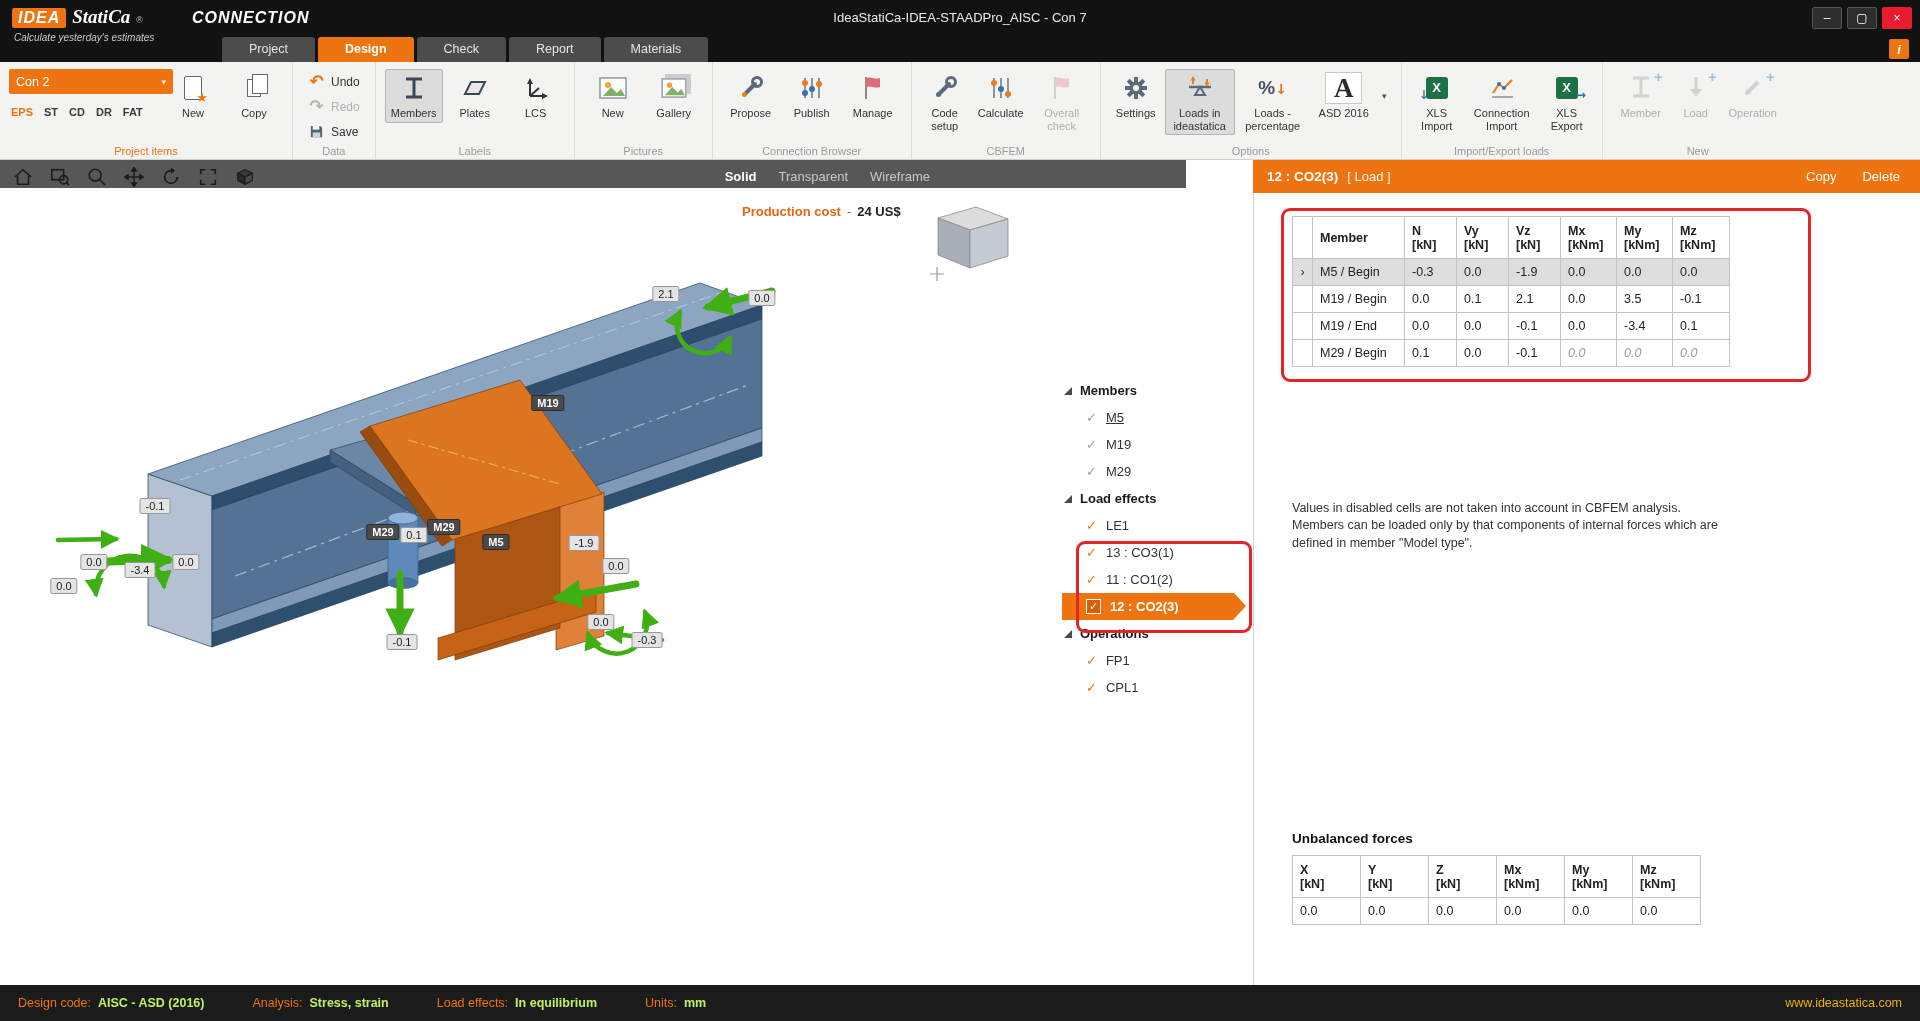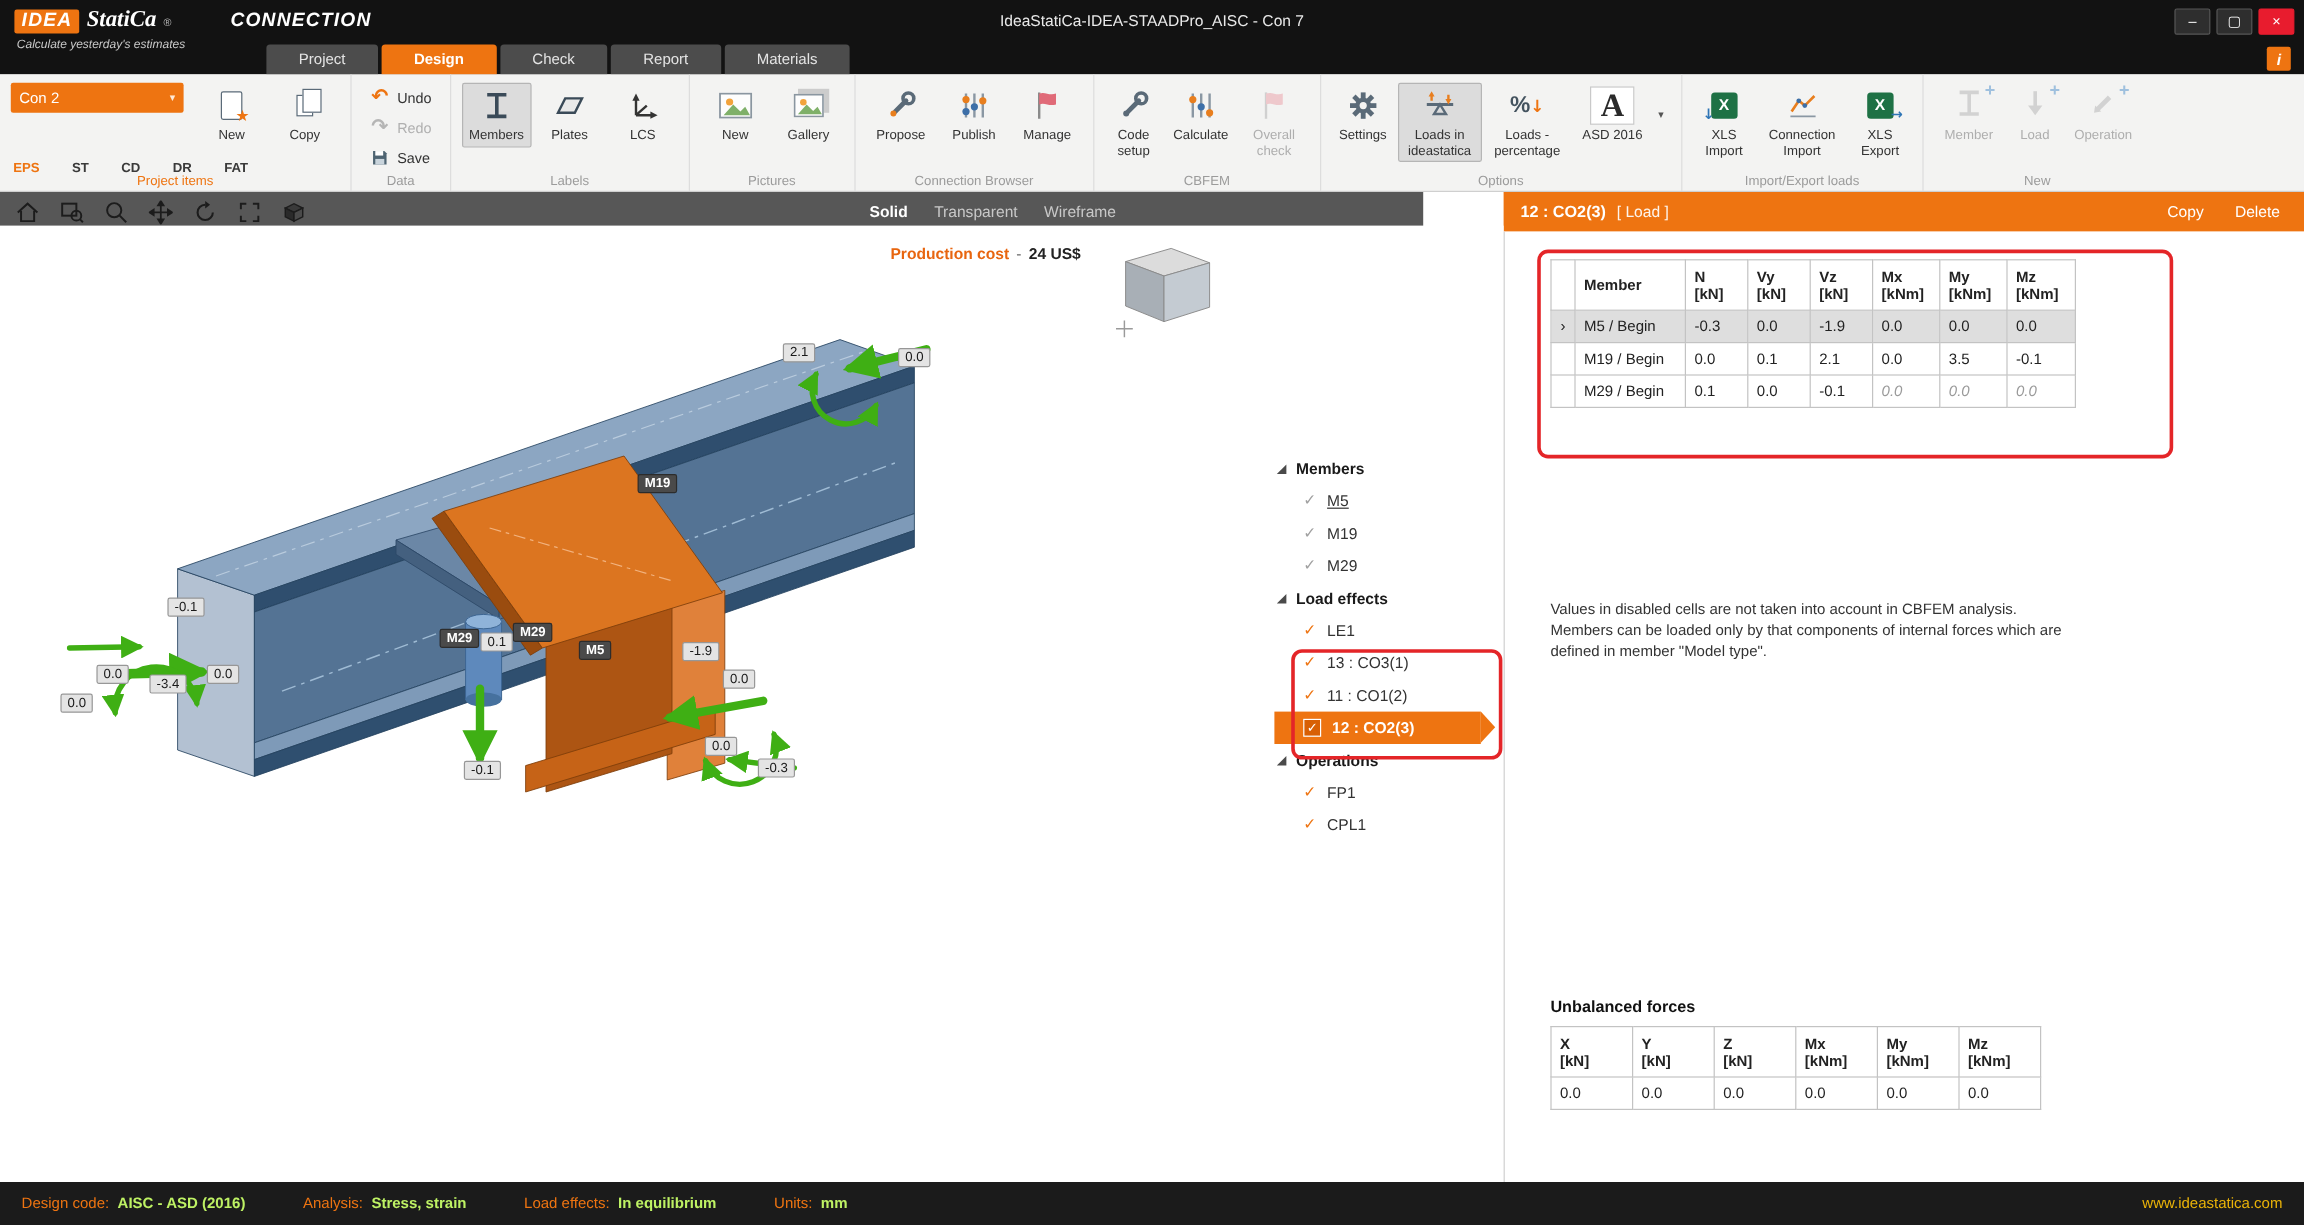--- a/index.html
+++ b/index.html
@@ -36,7 +36,7 @@
   .rbtn.disabled { color:#aeaeae; }
   .rbtn.disabled svg { opacity:.55; }
   .picol { display:flex; flex-direction:column; gap:12px; width:152px; }
-  .conbox { width:144px; height:25px; background:var(--accent); color:#fff; font-size:12.5px; display:flex; align-items:center; padding:0 7px; border-radius:2px; }
+  .conbox { width:164px; height:25px; background:var(--accent); color:#fff; font-size:12.5px; display:flex; align-items:center; padding:0 7px; border-radius:2px; }
   .conbox .dd-arrow { margin-left:auto; font-size:9px; color:#ffe9d6; }
   .flags { display:flex; gap:27px; font-size:11px; font-weight:bold; color:#3a3a3a; padding-left:2px;margin-top:28px; }
   .flag.active { color:var(--accent); }

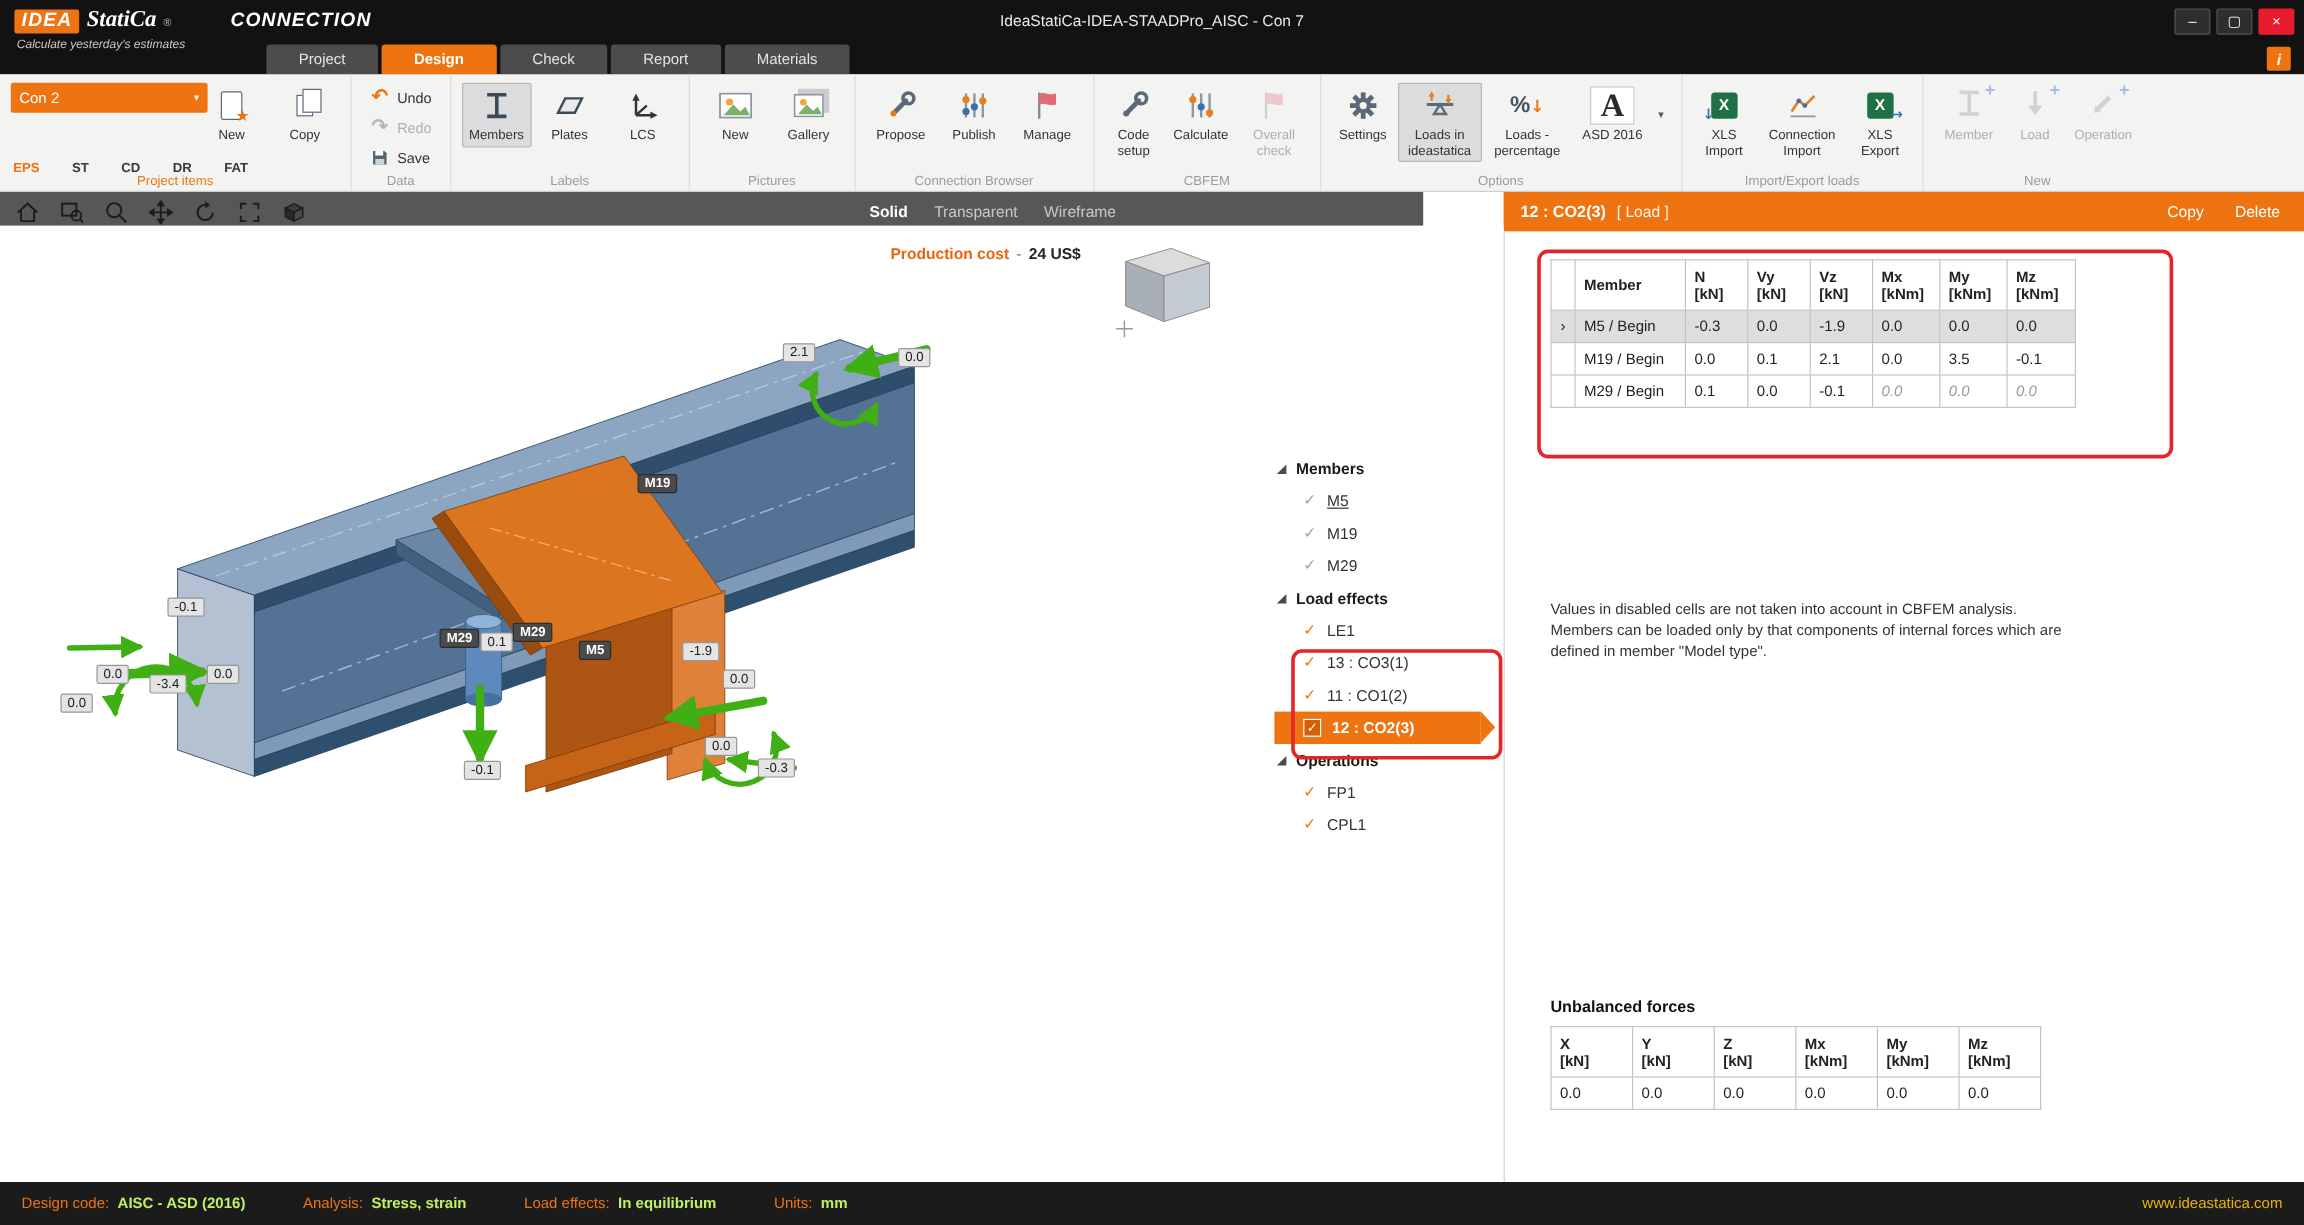--- a/index.html
+++ b/index.html
@@ -38,7 +38,7 @@
   .picol { display:flex; flex-direction:column; gap:12px; width:152px; }
   .conbox { width:164px; height:25px; background:var(--accent); color:#fff; font-size:12.5px; display:flex; align-items:center; padding:0 7px; border-radius:2px; }
   .conbox .dd-arrow { margin-left:auto; font-size:9px; color:#ffe9d6; }
-  .flags { display:flex; gap:27px; font-size:11px; font-weight:bold; color:#3a3a3a; padding-left:2px;margin-top:28px; }
+  .flags { display:flex; gap:11px; font-size:11px; font-weight:bold; color:#3a3a3a; padding-left:2px; }
   .flag.active { color:var(--accent); }
   .vstack { display:flex; flex-direction:column; gap:4px; padding-top:2px; }
   .sbtn { display:flex; align-items:center; gap:6px; font-size:12px; height:21px; padding:0 6px; color:#333; }

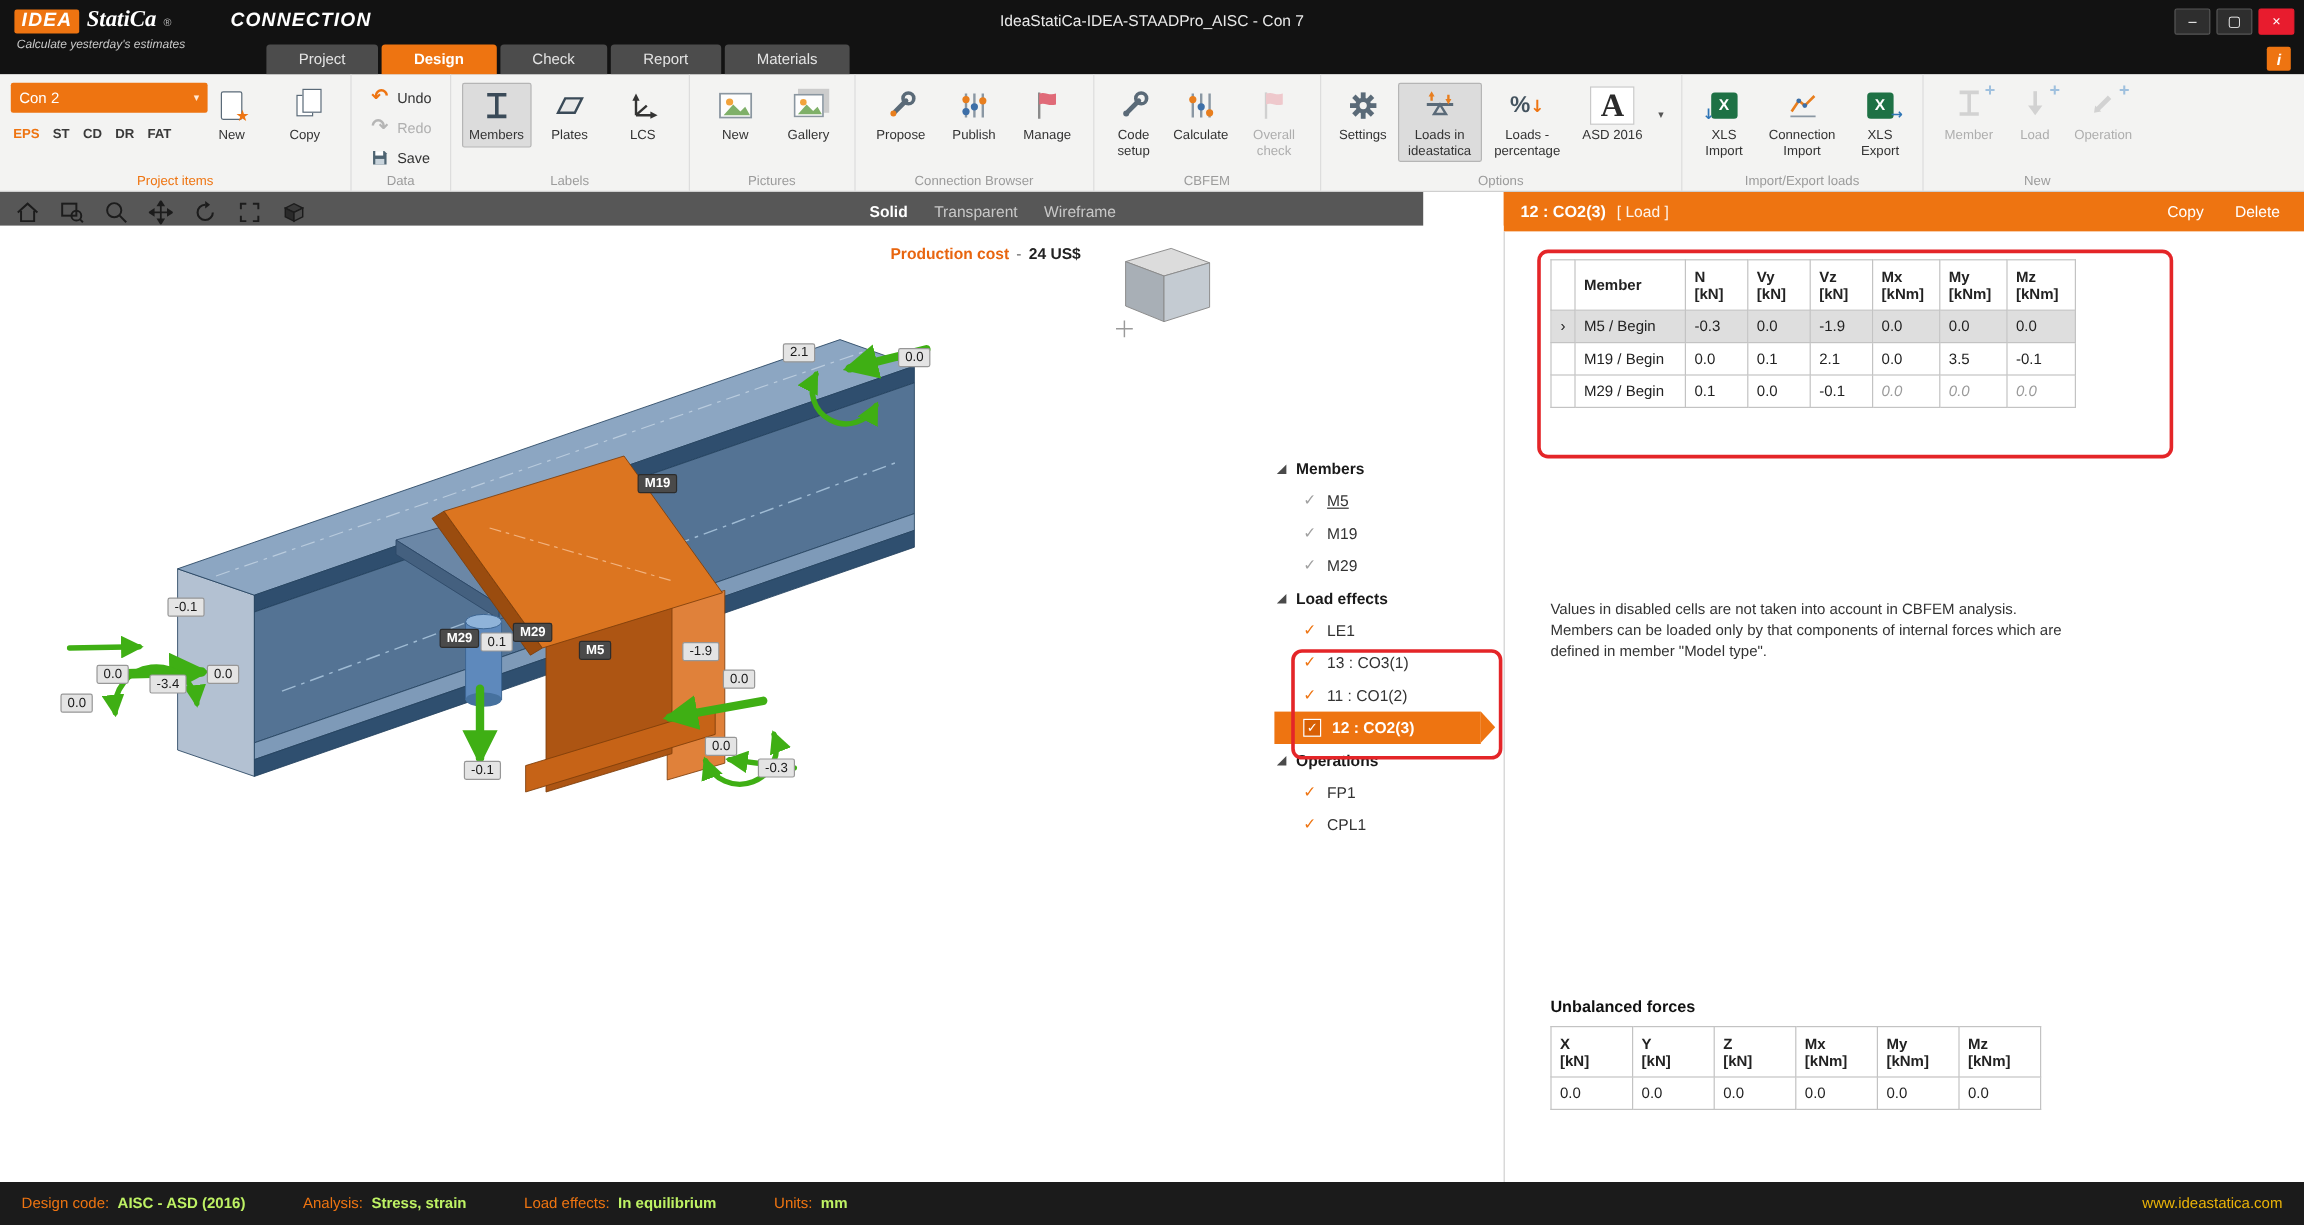--- a/index.html
+++ b/index.html
@@ -708,6 +708,16 @@
           </tr>
           <tr>
             <td class="selcell"></td>
+            <td>M19 / End</td>
+            <td>0.0</td>
+            <td>0.0</td>
+            <td>-0.1</td>
+            <td>0.0</td>
+            <td>-3.4</td>
+            <td>0.1</td>
+          </tr>
+          <tr>
+            <td class="selcell"></td>
             <td>M29 / Begin</td>
             <td>0.1</td>
             <td>0.0</td>

